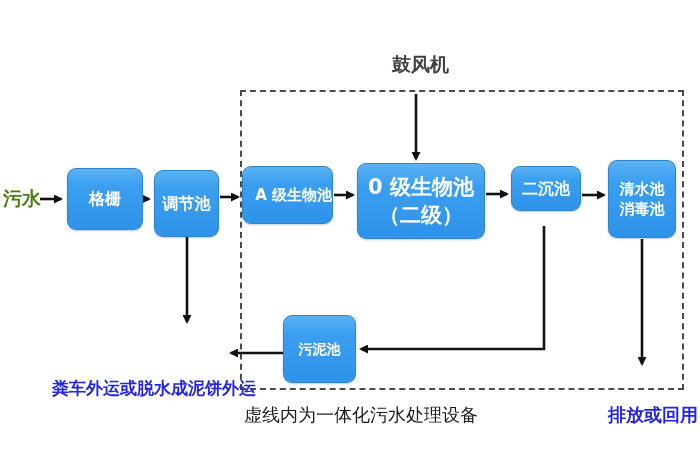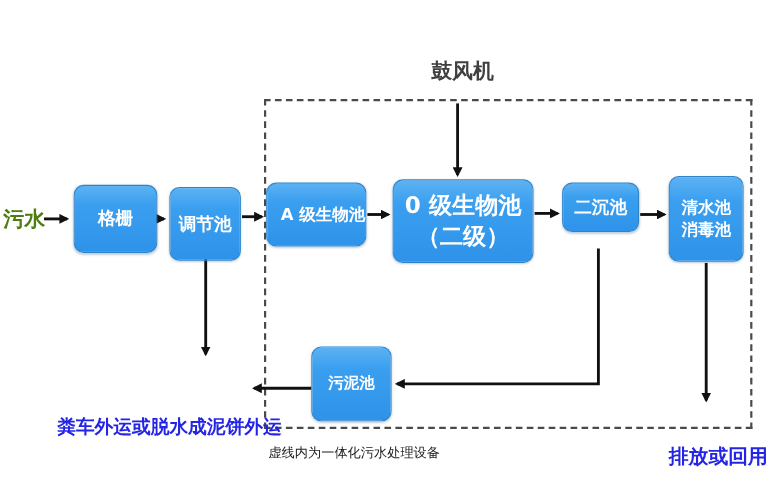--- a/index.html
+++ b/index.html
@@ -49,7 +49,7 @@
   .lbl-influent{left:3px;  top:186px;font-size:19px;font-weight:bold;color:#4d7c0f;}
   .lbl-blower  {left:392px;top:52px; font-size:19px;font-weight:bold;color:#404040;}
   .lbl-sludgeout{left:52px;top:344px;font-size:17px;font-weight:bold;color:#2424e6;margin-top:33px;}
-  .lbl-note    {left:244px;top:403px;font-size:12px;color:#1a1a1a;}
+  .lbl-note    {left:244px;top:403px;font-size:18px;color:#1a1a1a;}
   .lbl-discharge{left:608px;top:403px;font-size:18px;font-weight:bold;color:#2424e6;}
 
   svg.arrows{position:absolute;left:0;top:0;pointer-events:none;}

